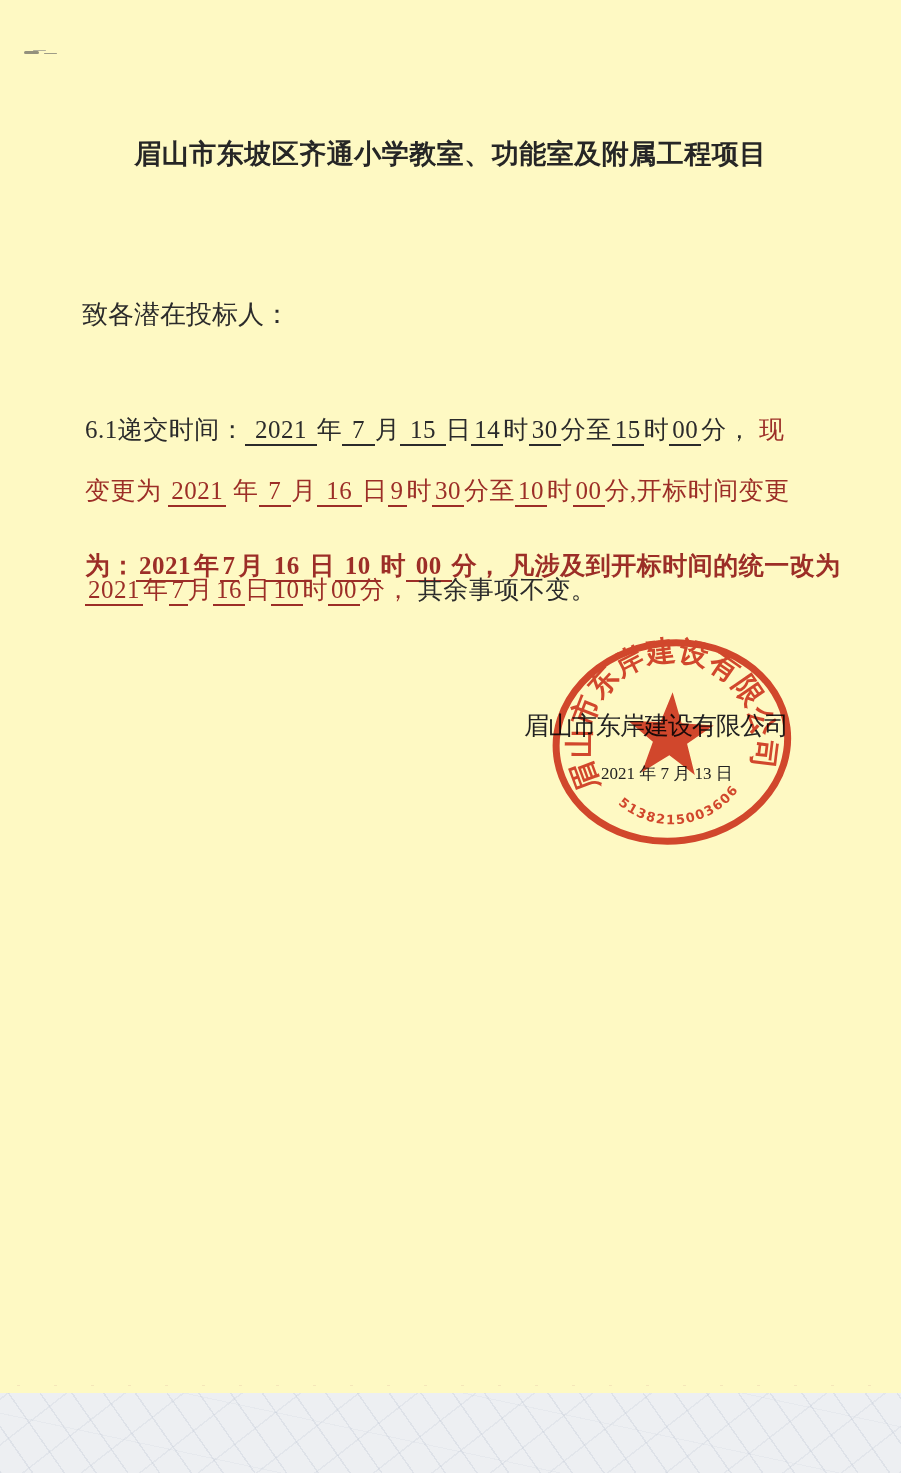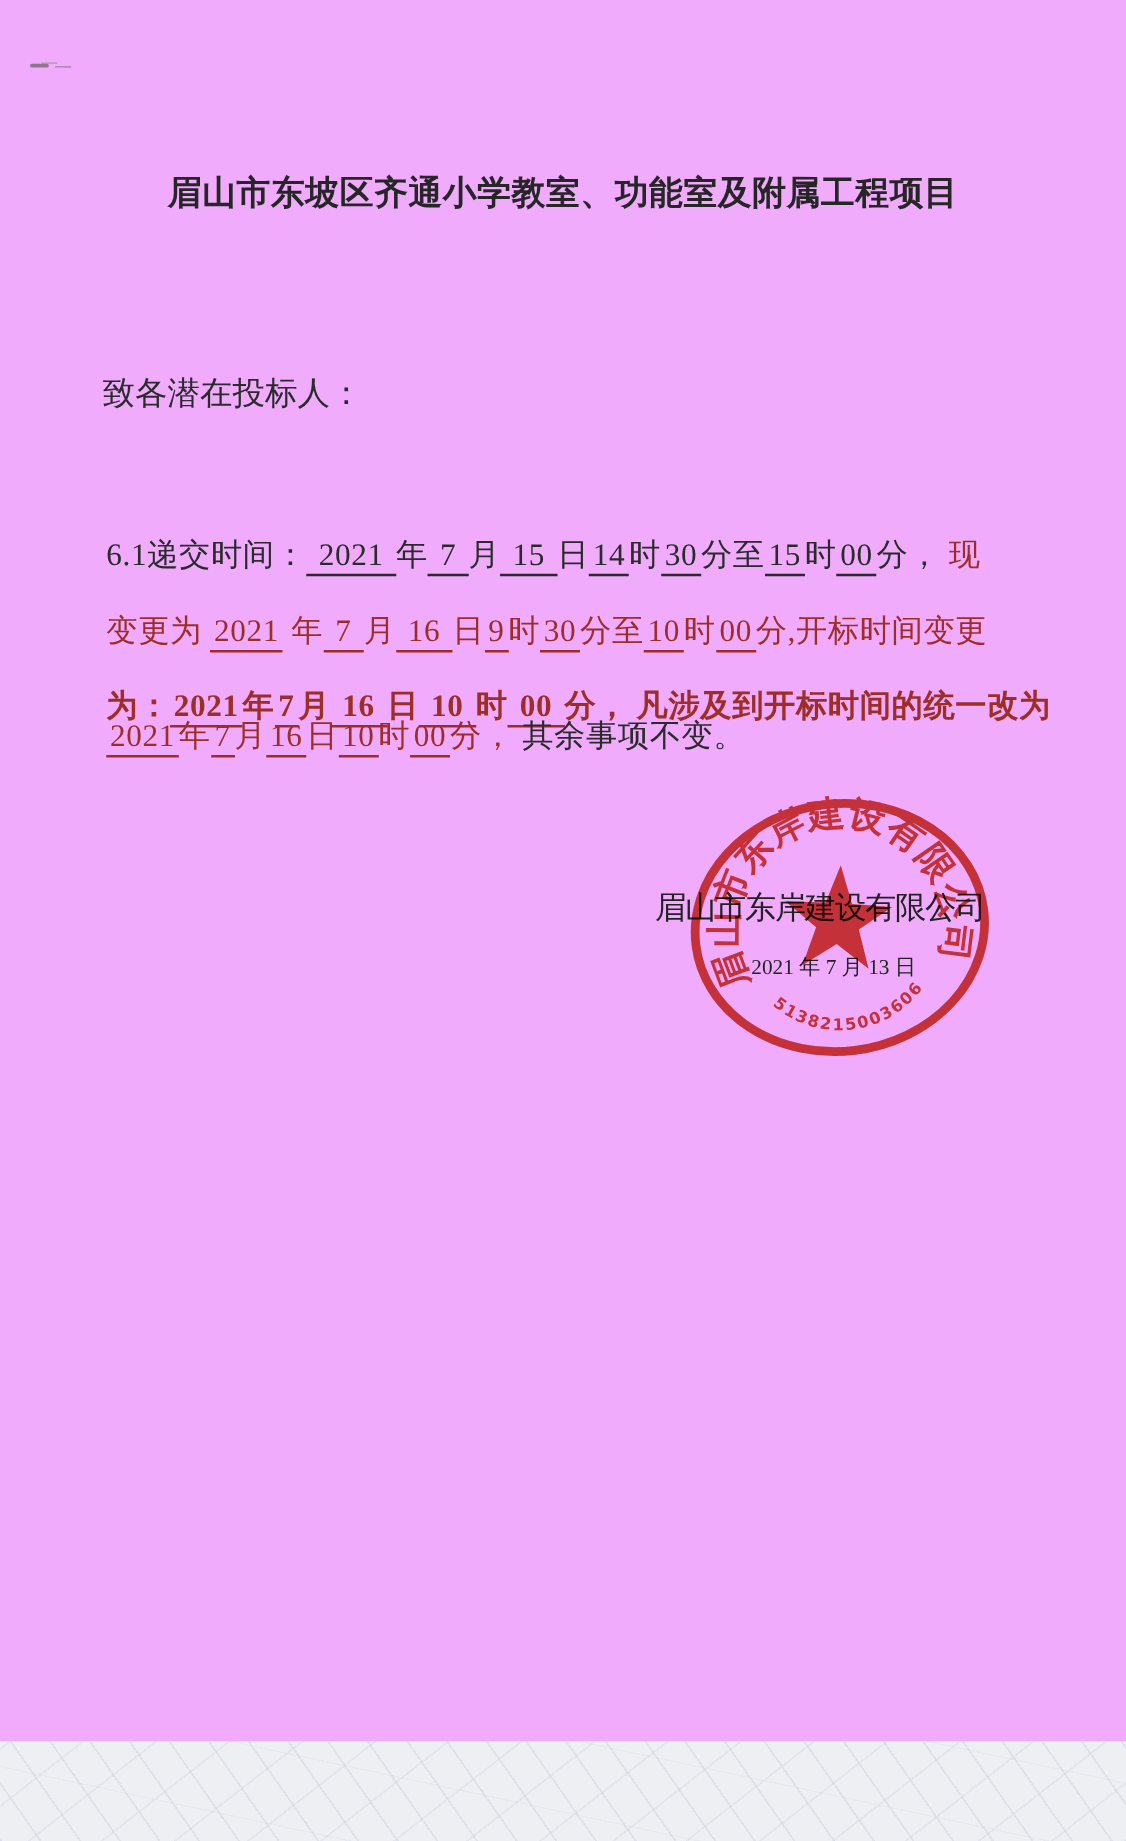--- a/index.html
+++ b/index.html
@@ -7,7 +7,7 @@
     position: relative;
     width: 901px;
     height: 1473px;
-    background: #f0abfc;
+    background: #fef9c3;
     overflow: hidden;
     font-family: "Liberation Serif", serif;
     color: #2b2b2b;

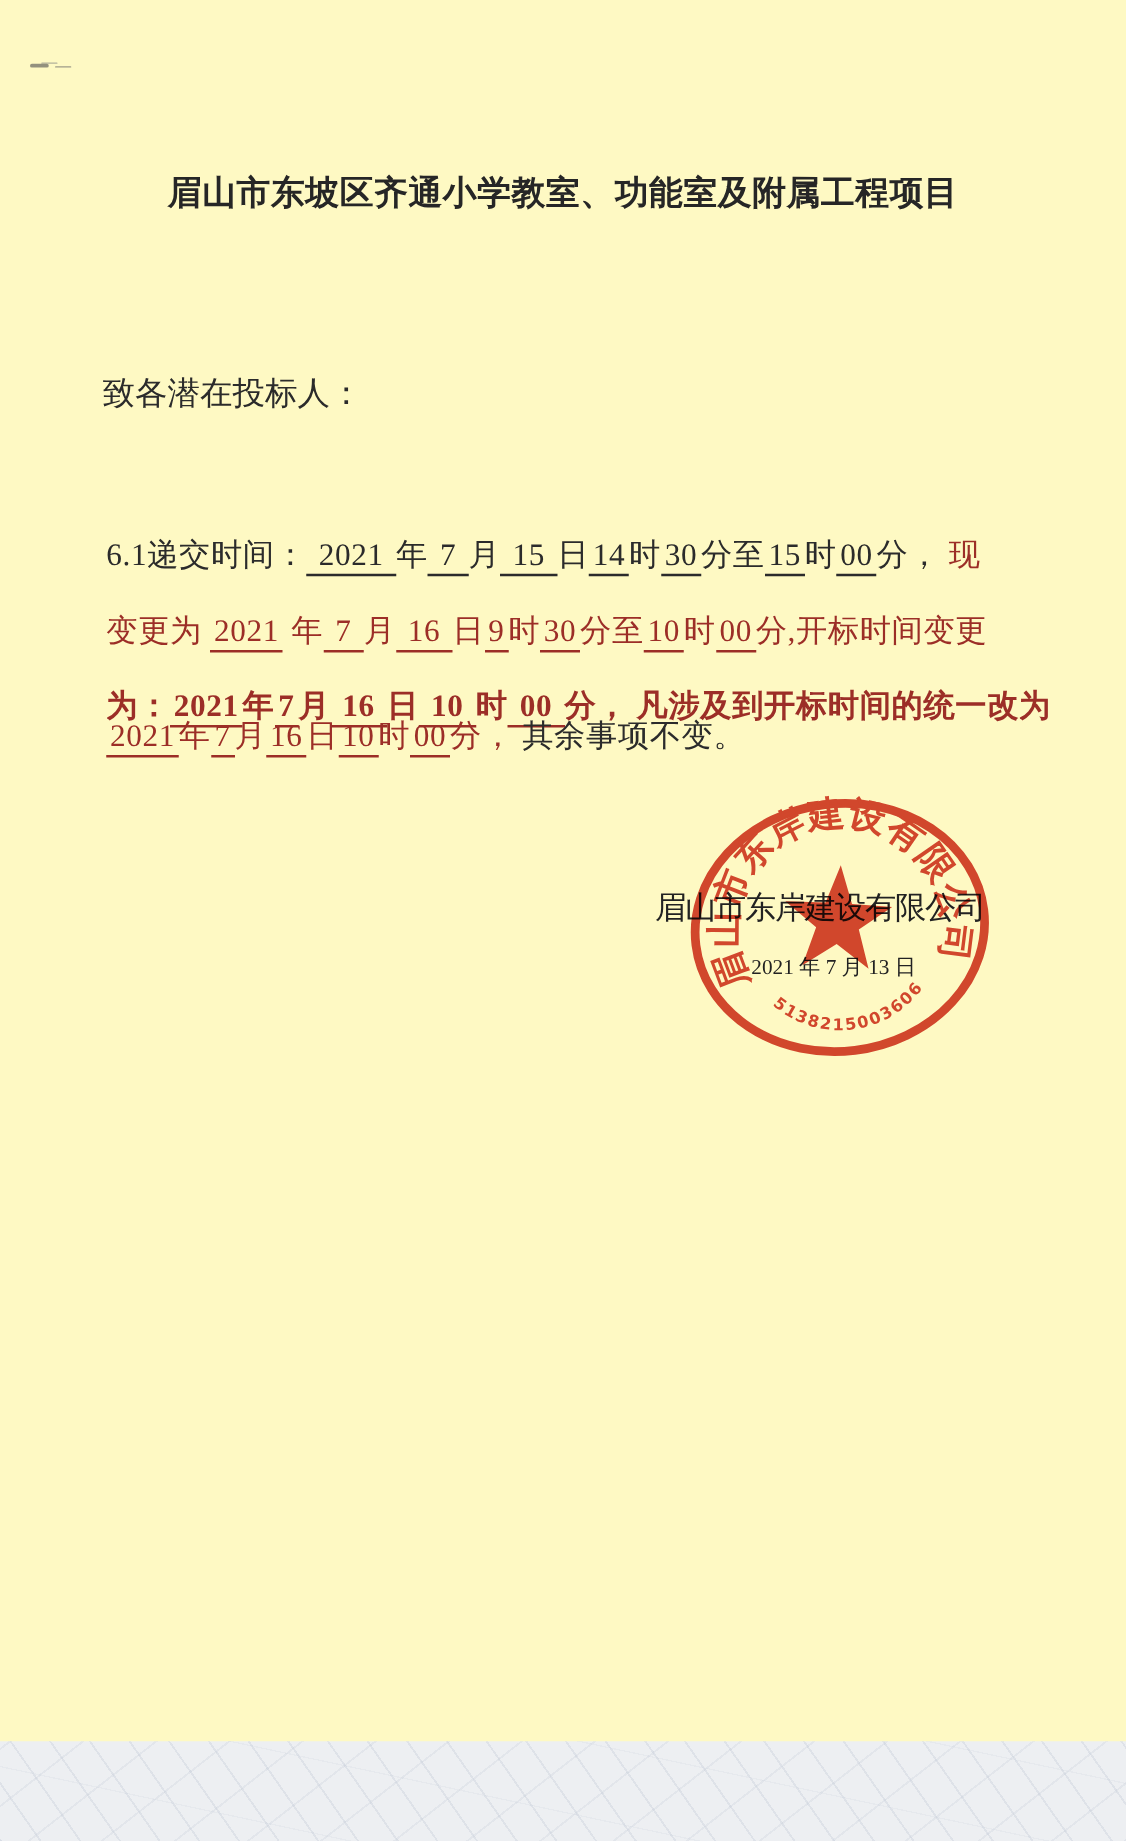--- a/index.html
+++ b/index.html
@@ -40,7 +40,7 @@
     letter-spacing: 0.5px;
   }
   .p-intro    { top: 366px; left: 136px; letter-spacing: -0.5px; }
-  .p-clause   { top: 428px; }
+  .p-clause   { top: 413px; }
   .p-change1  { top: 489px; text-align: right; }
   .p-change2  { top: 549px; font-weight: bold; }
   .p-change3  { top: 573px; }

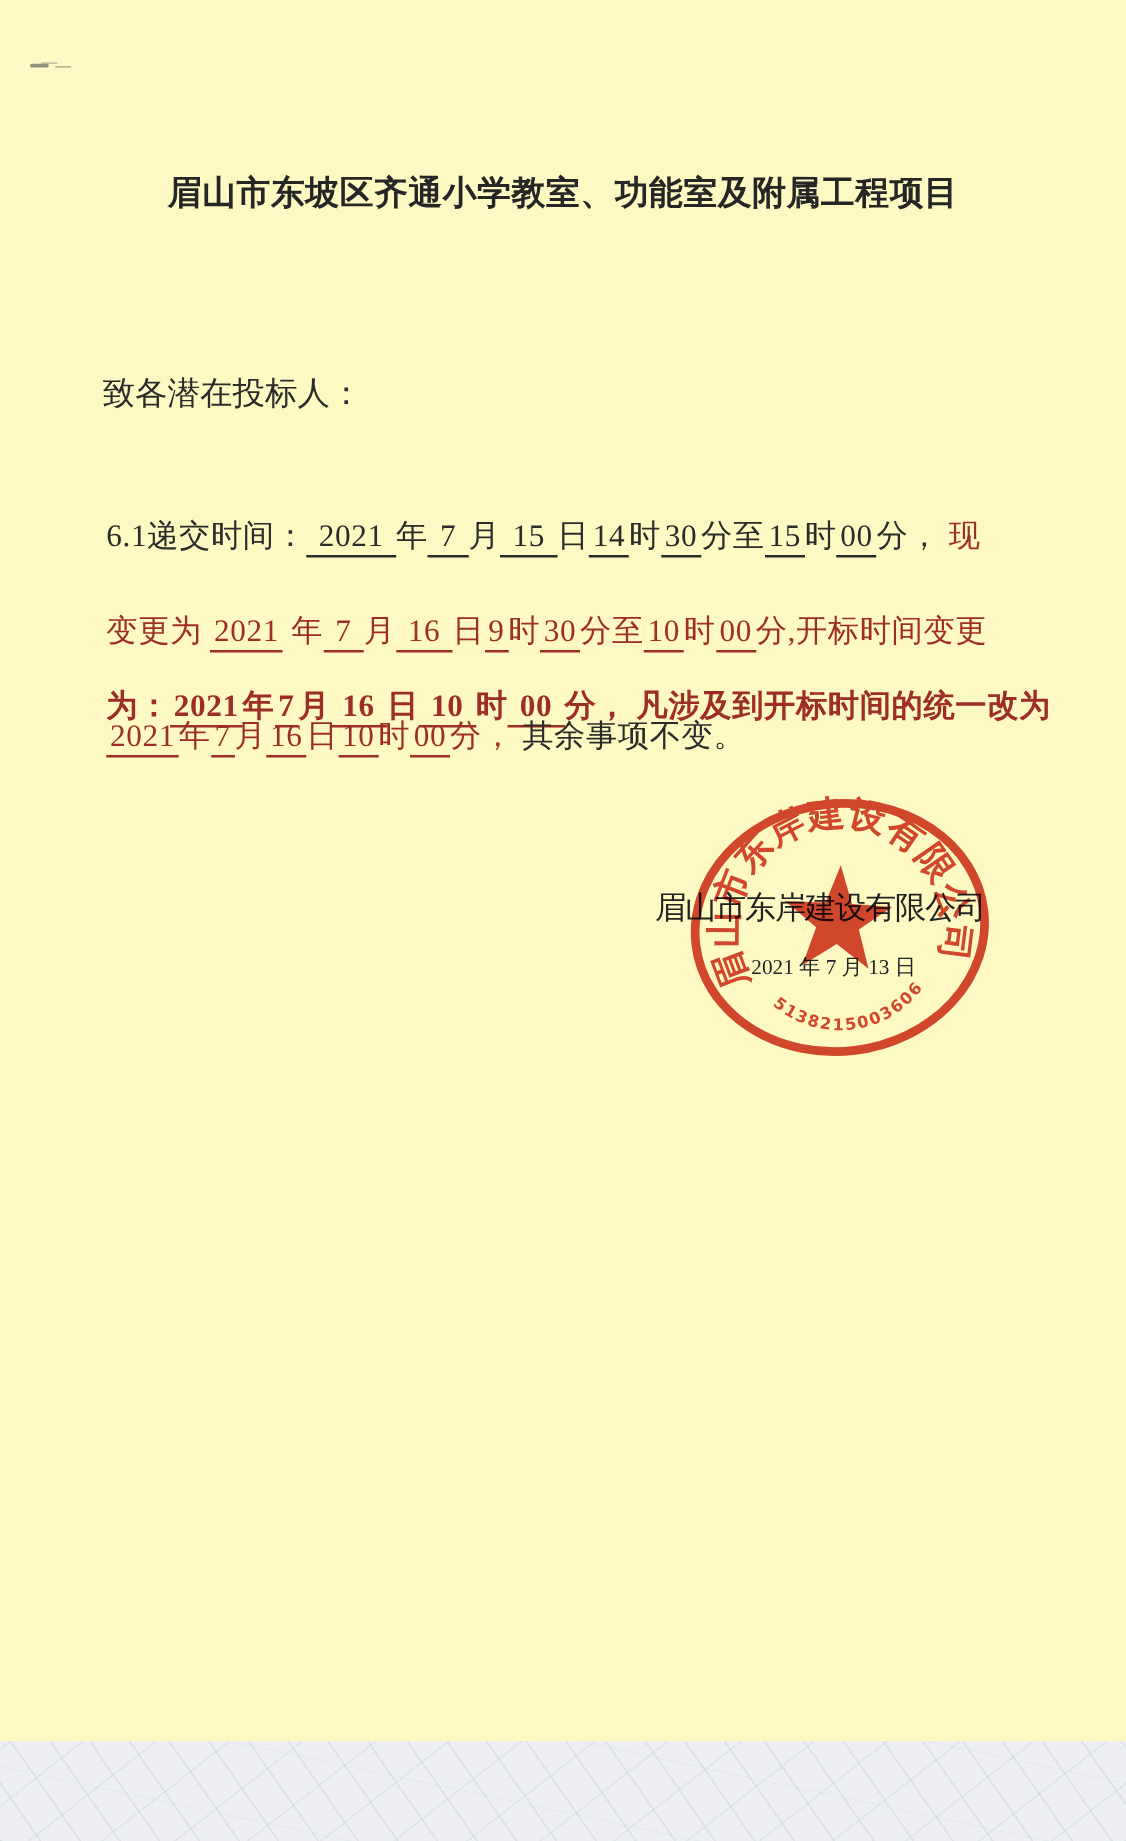--- a/index.html
+++ b/index.html
@@ -41,7 +41,7 @@
   }
   .p-intro    { top: 366px; left: 136px; letter-spacing: -0.5px; }
   .p-clause   { top: 413px; }
-  .p-change1  { top: 489px; text-align: right; }
+  .p-change1  { top: 474px; text-align: right; }
   .p-change2  { top: 549px; font-weight: bold; }
   .p-change3  { top: 573px; }
   .seg.red { color: #9c2e27; }

